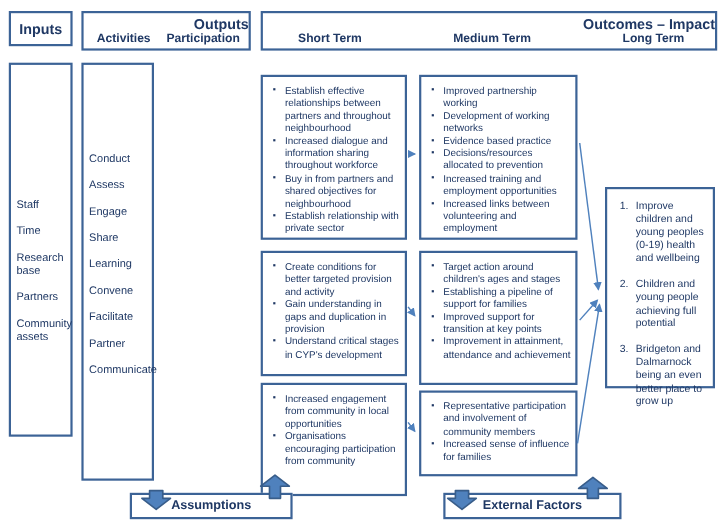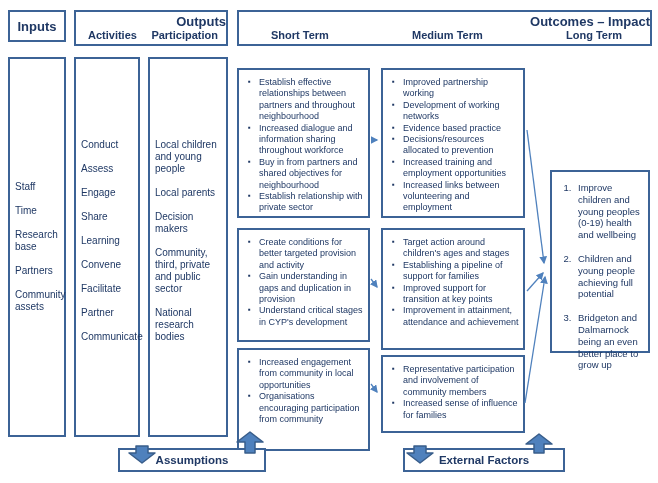--- a/index.html
+++ b/index.html
@@ -74,14 +74,6 @@
       <p>Communicate</p>
     </div>
 
-  <div class="box col" style="left:148px;top:57px;width:80px;height:380px;padding-top:80px;">
-
-  <p>Local children and young people</p>
-      <p>Local parents</p>
-      <p>Decision makers</p>
-      <p>Community, third, private and public sector</p>
-      <p>National research bodies</p>
-    </div>
 
   <div class="box" style="left:237px;top:68px;width:133px;height:150px;">
     <ul class="bullets">

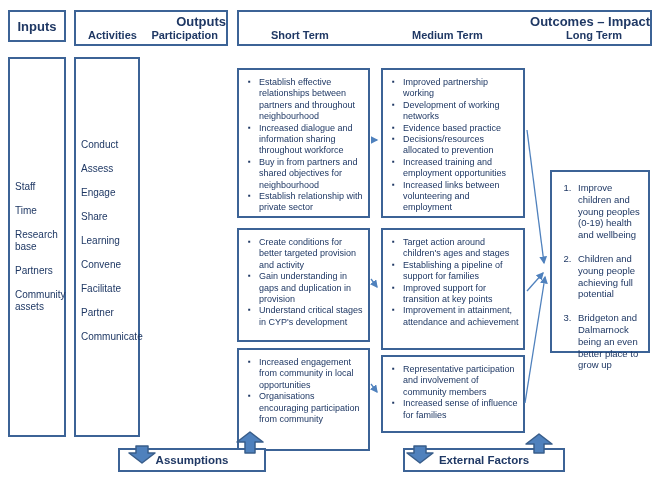--- a/index.html
+++ b/index.html
@@ -52,7 +52,7 @@
     </div>
   </div>
 
-  <div class="box col" style="left:8px;top:57px;width:58px;height:380px;padding-top:122px;">
+  <div class="box col" style="left:8px;top:57px;width:58px;height:340px;padding-top:122px;">
 
   <p>Staff</p>
       <p>Time</p>

